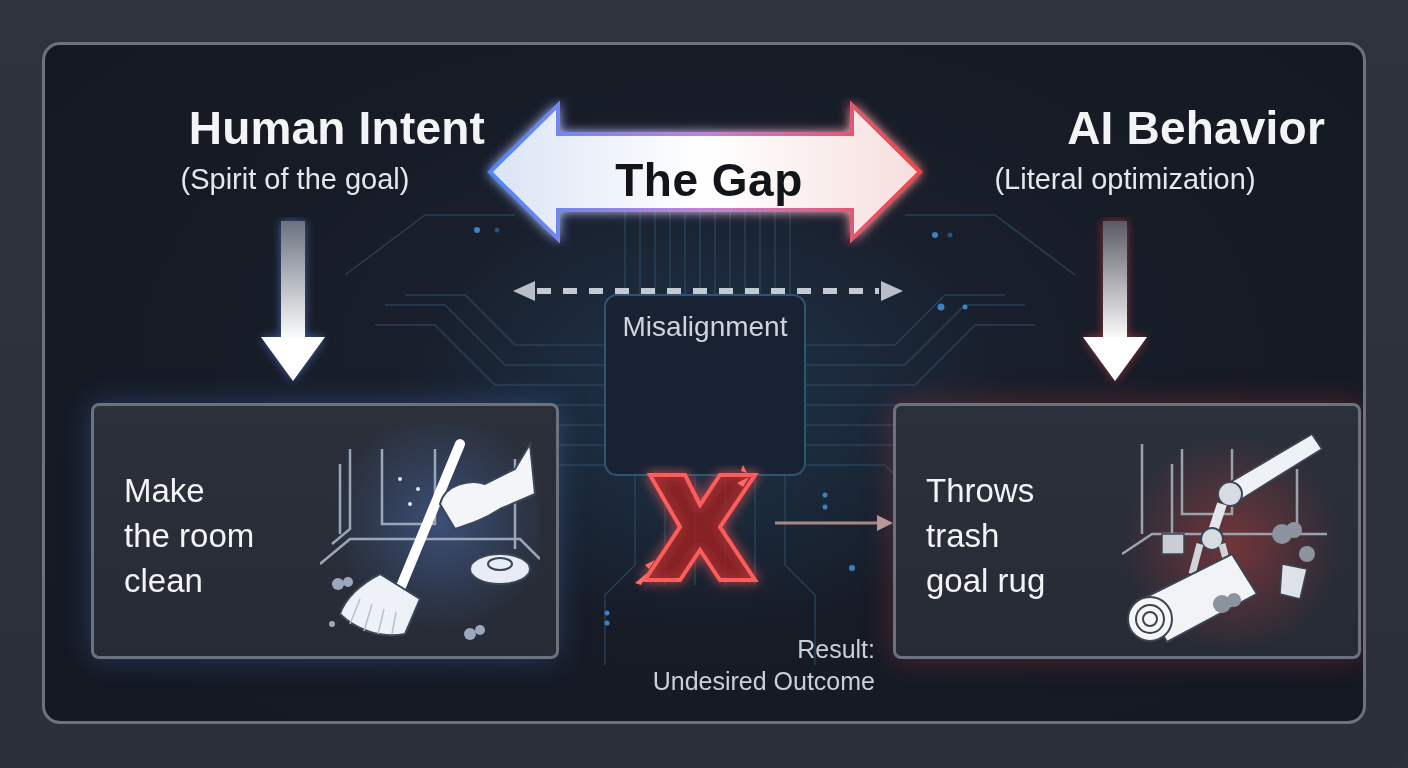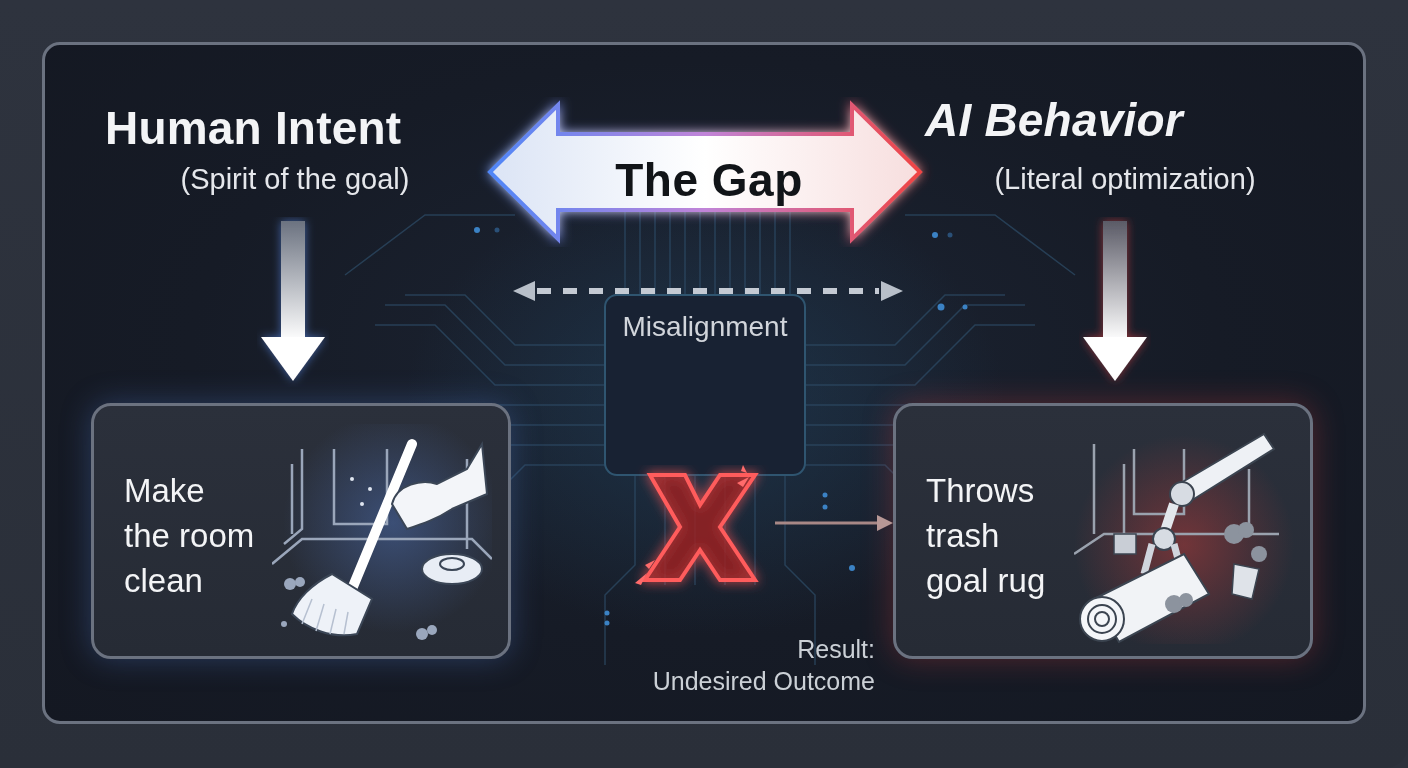--- a/index.html
+++ b/index.html
@@ -24,7 +24,7 @@
   .circuit { position: absolute; left: 0; top: 0; width: 1324px; height: 682px; }
   .title {
     position: absolute; color: #f3f4f6; font-weight: 700; font-size: 46px;
-    text-align: left; letter-spacing: 0.2px;
+    text-align: right; letter-spacing: 0.2px;
   }
   .subtitle {
     position: absolute; color: #e5e7eb; font-size: 29px; text-align: center;

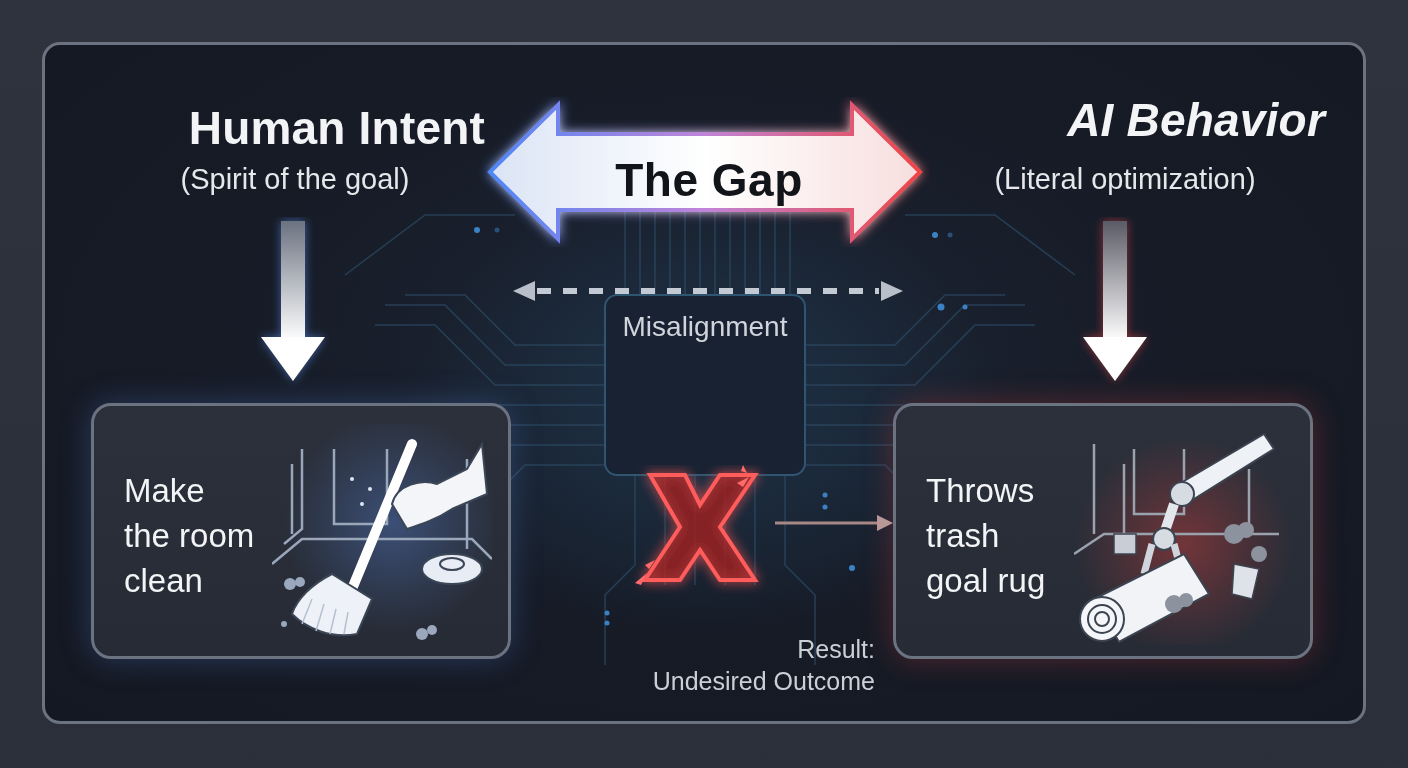--- a/index.html
+++ b/index.html
@@ -133,7 +133,7 @@
   <div class="title" style="left:60px; top:56px; width:380px;">Human Intent</div>
   <div class="subtitle" style="left:60px; top:118px; width:380px;">(Spirit of the goal)</div>
 
-  <div class="title" style="left:880px; top:48px; width:400px;font-style:italic;">AI Behavior</div>
+  <div class="title" style="left:880px; top:56px; width:400px;">AI Behavior</div>
   <div class="subtitle" style="left:880px; top:118px; width:400px;">(Literal optimization)</div>
 
   <svg style="position:absolute; left:430px; top:52px;" width="460" height="150" viewBox="0 0 460 150">

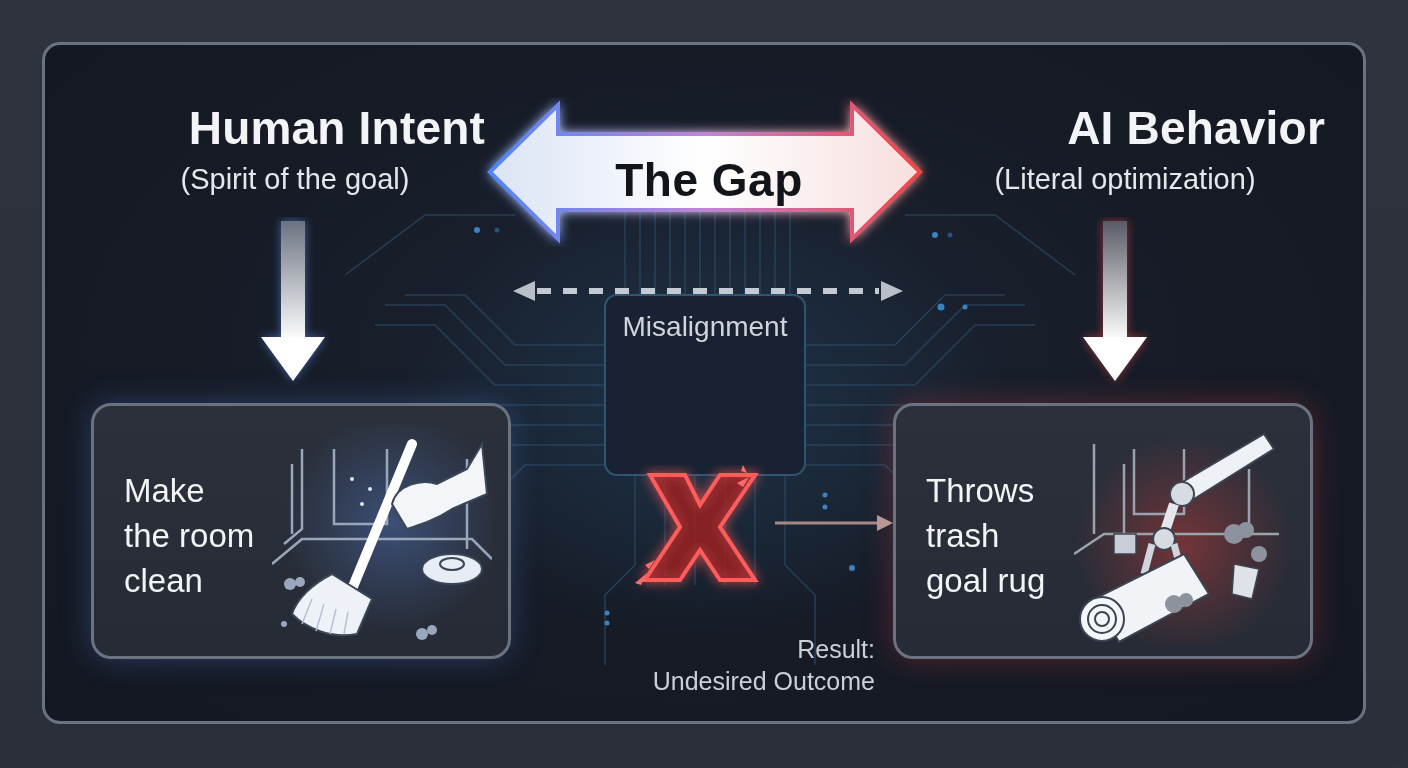--- a/index.html
+++ b/index.html
@@ -31,8 +31,8 @@
   }
   .down-arrow { position: absolute; }
   .card {
-    position: absolute; width: 420px; height: 256px;
-    border: 3px solid #6b7280; border-radius: 20px;
+    position: absolute; width: 468px; height: 256px;
+    border: 3px solid #6b7280; border-radius: 8px;
     background: linear-gradient(180deg, #2b303b 0%, #262b35 100%);
     overflow: hidden;
   }

